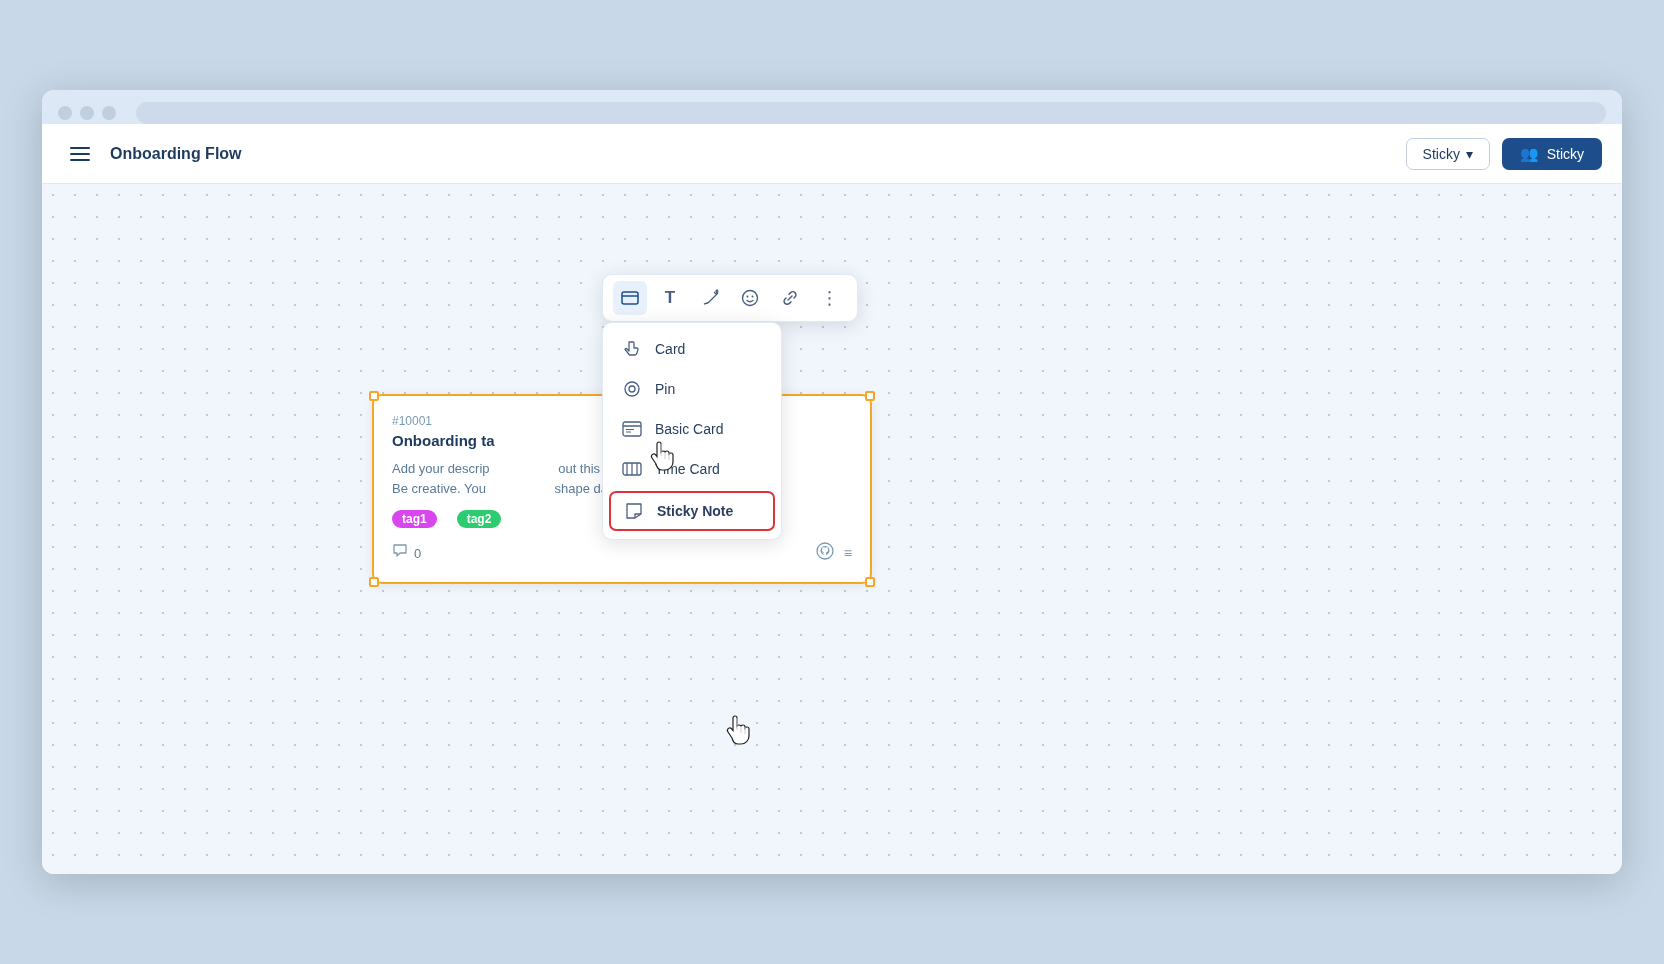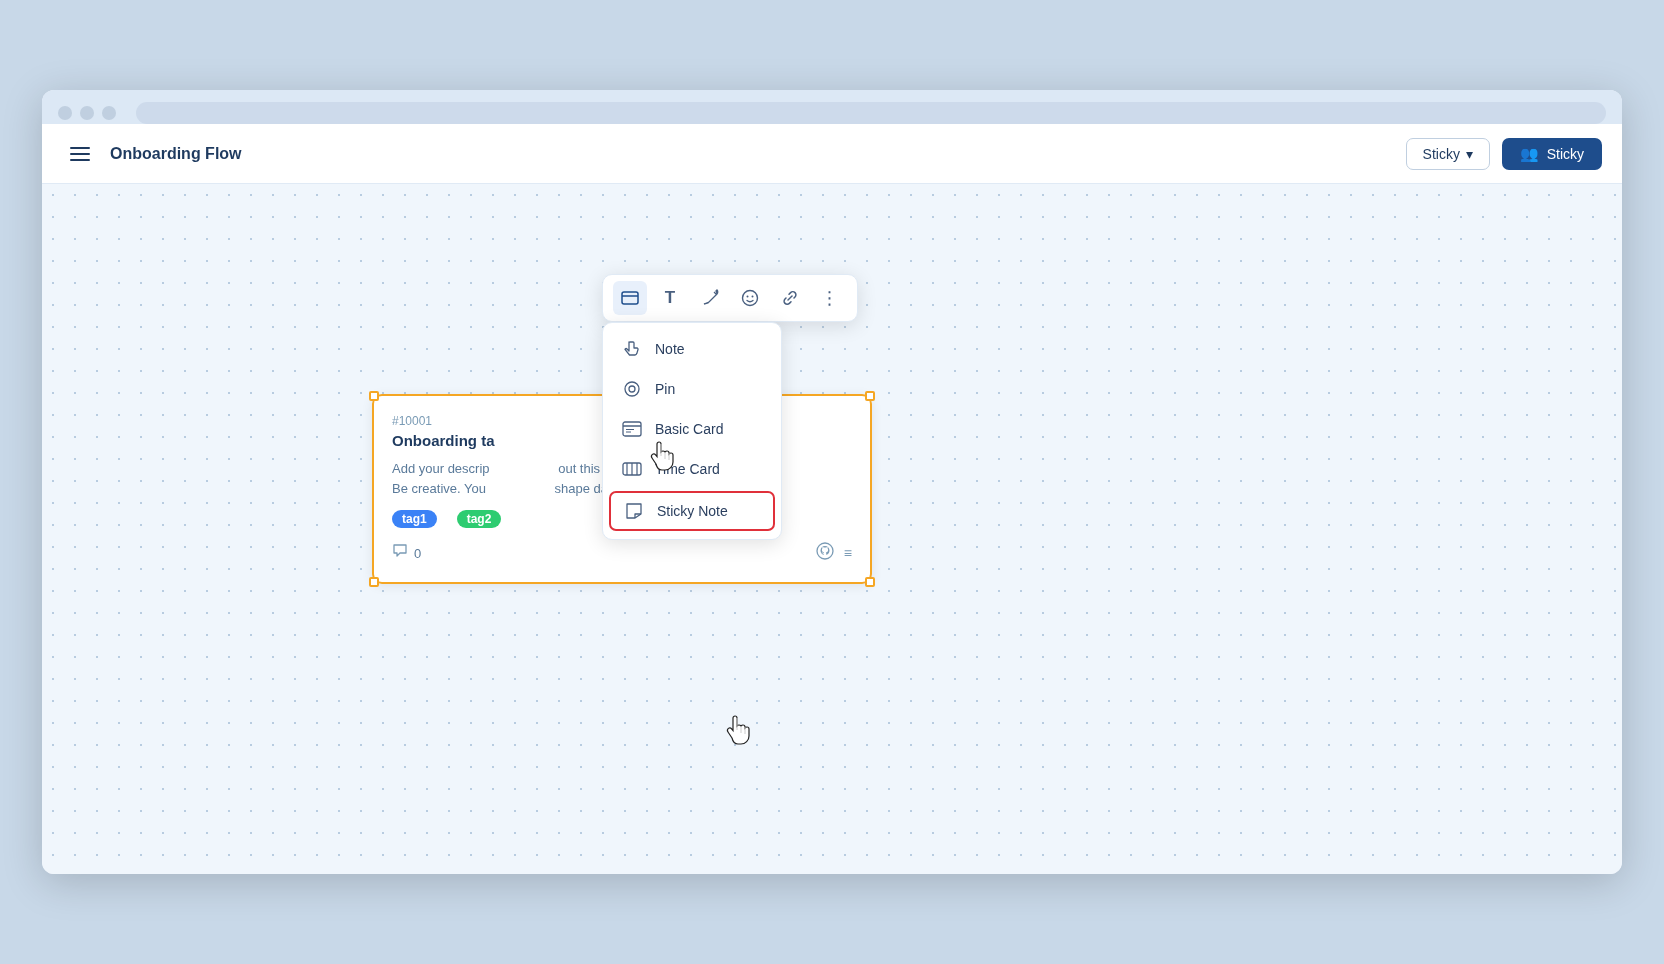--- a/index.html
+++ b/index.html
@@ -362,7 +362,7 @@
               <path d="M7 3 L7 12 L5 10 C4.5 9.5 3.7 9.5 3.2 10 L3 10.3 L7.5 16 L13 16 C13.8 16 14.5 15.4 14.8 14.6 L16 10.5 C16.2 9.8 15.7 9 15 9 L12 9 L12 4 C12 3.4 11.6 3 11 3 L8 3 C7.4 3 7 3.4 7 4 Z" stroke="#4a6080" stroke-width="1.3" fill="none" stroke-linejoin="round"></path>
             </svg>
           </div>
-          <span>Note</span>
+          <span>Card</span>
         </div>
 
         <div class="menu-item">

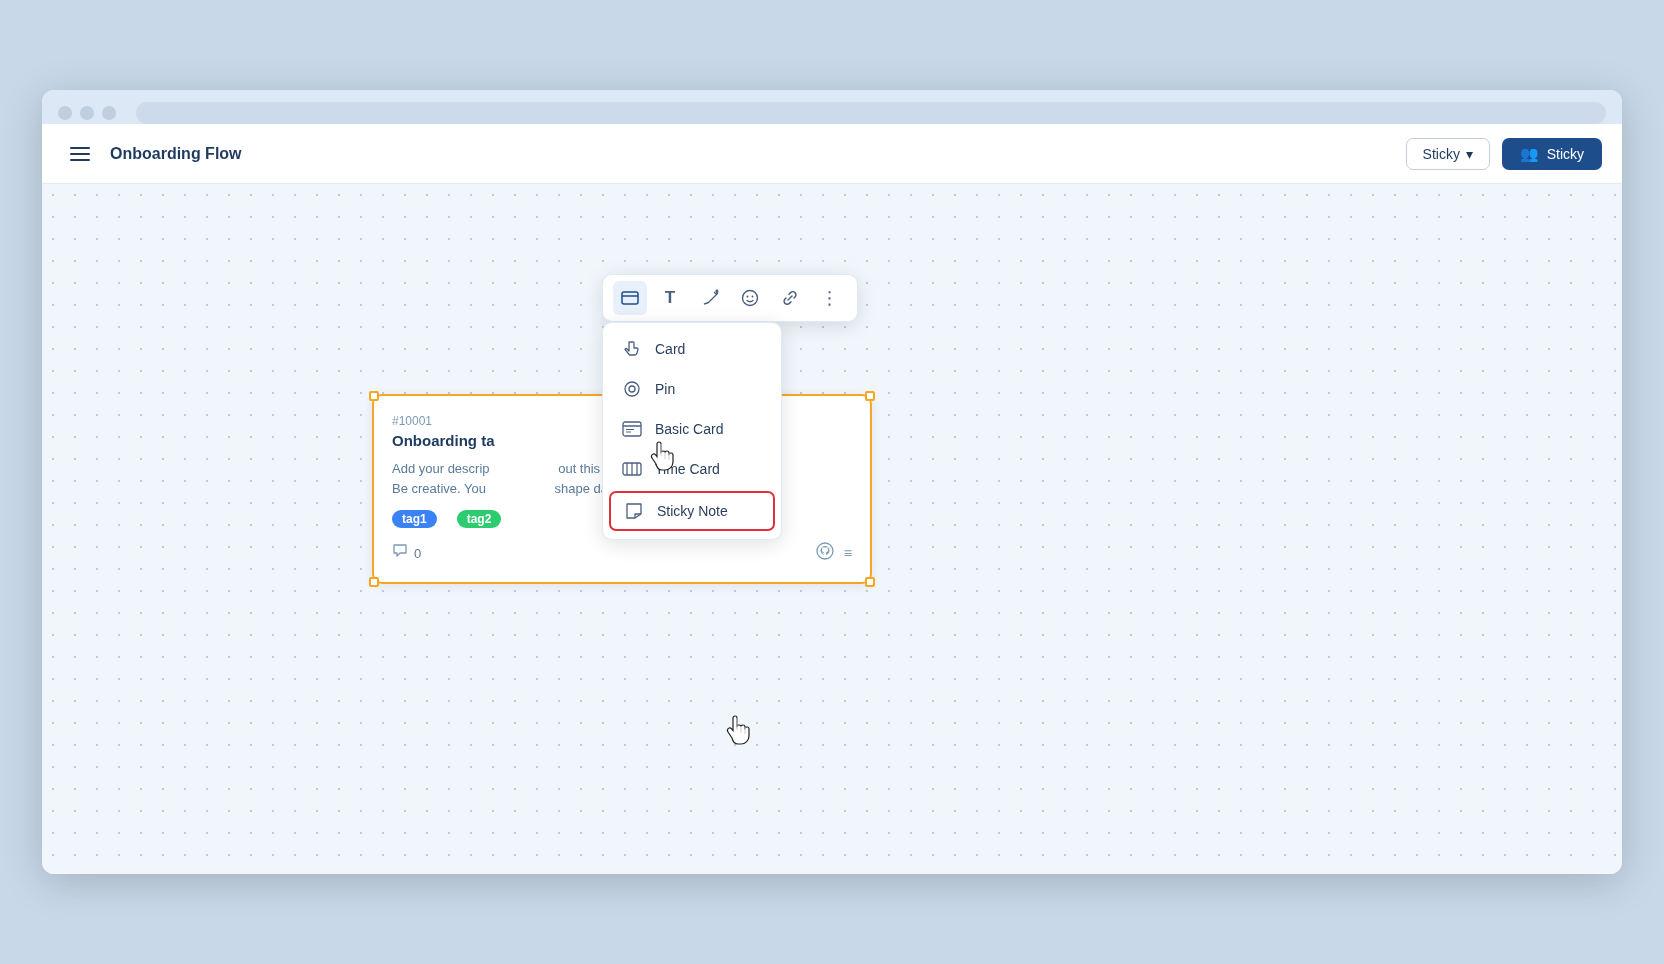--- a/index.html
+++ b/index.html
@@ -238,7 +238,7 @@
       border-radius: 12px;
       color: #fff;
     }
-    .tag-orange { background: #3b82f6; }
+    .tag-orange { background: #d946ef; }
     .tag-green { background: #2ecc71; margin-left: 14px; }
     .card-footer {
       display: flex;

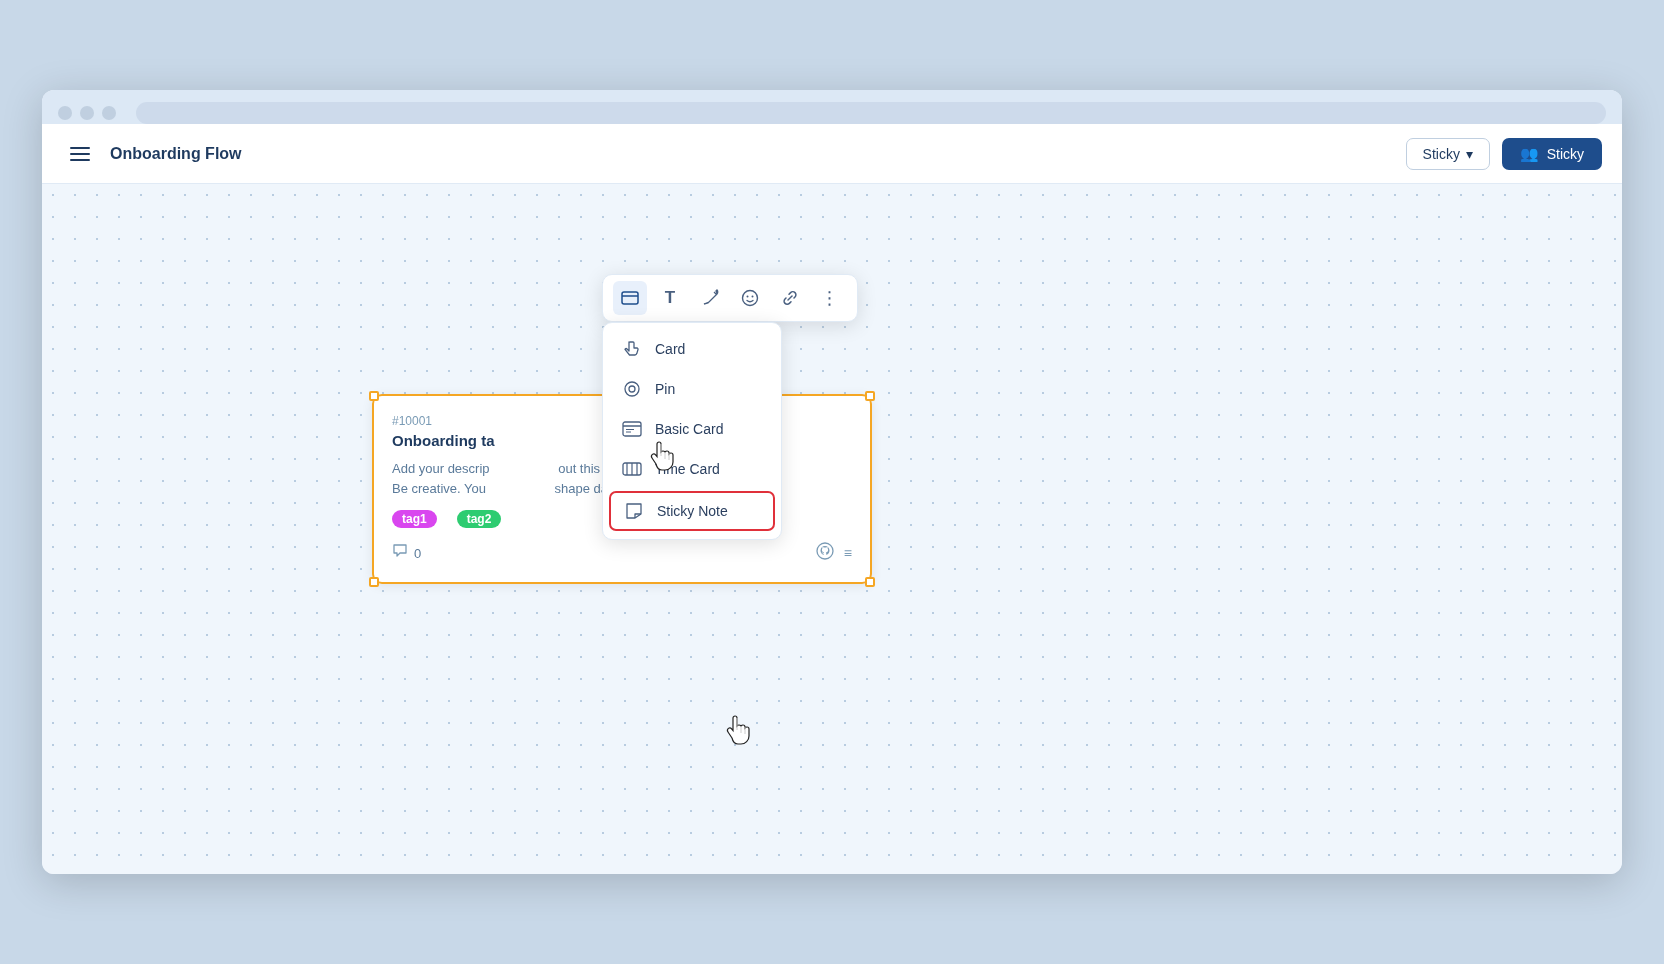--- a/index.html
+++ b/index.html
@@ -186,6 +186,7 @@
       border-radius: 7px;
       margin: 0 6px;
       padding: 7px 12px;
+      font-weight: bold;
     }
     .menu-item-icon {
       width: 22px;

